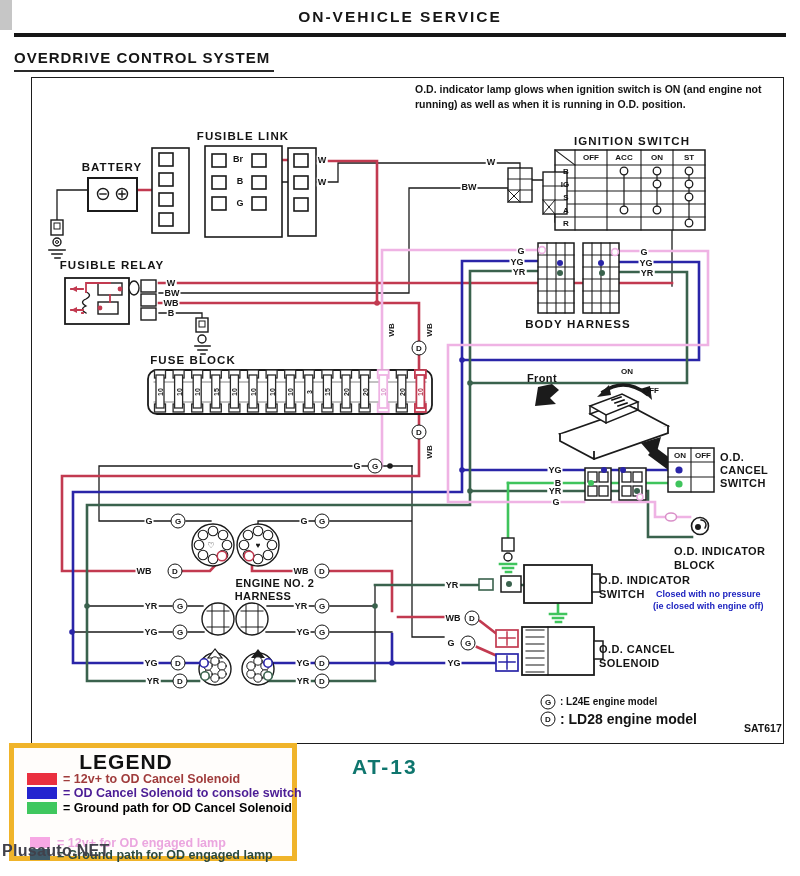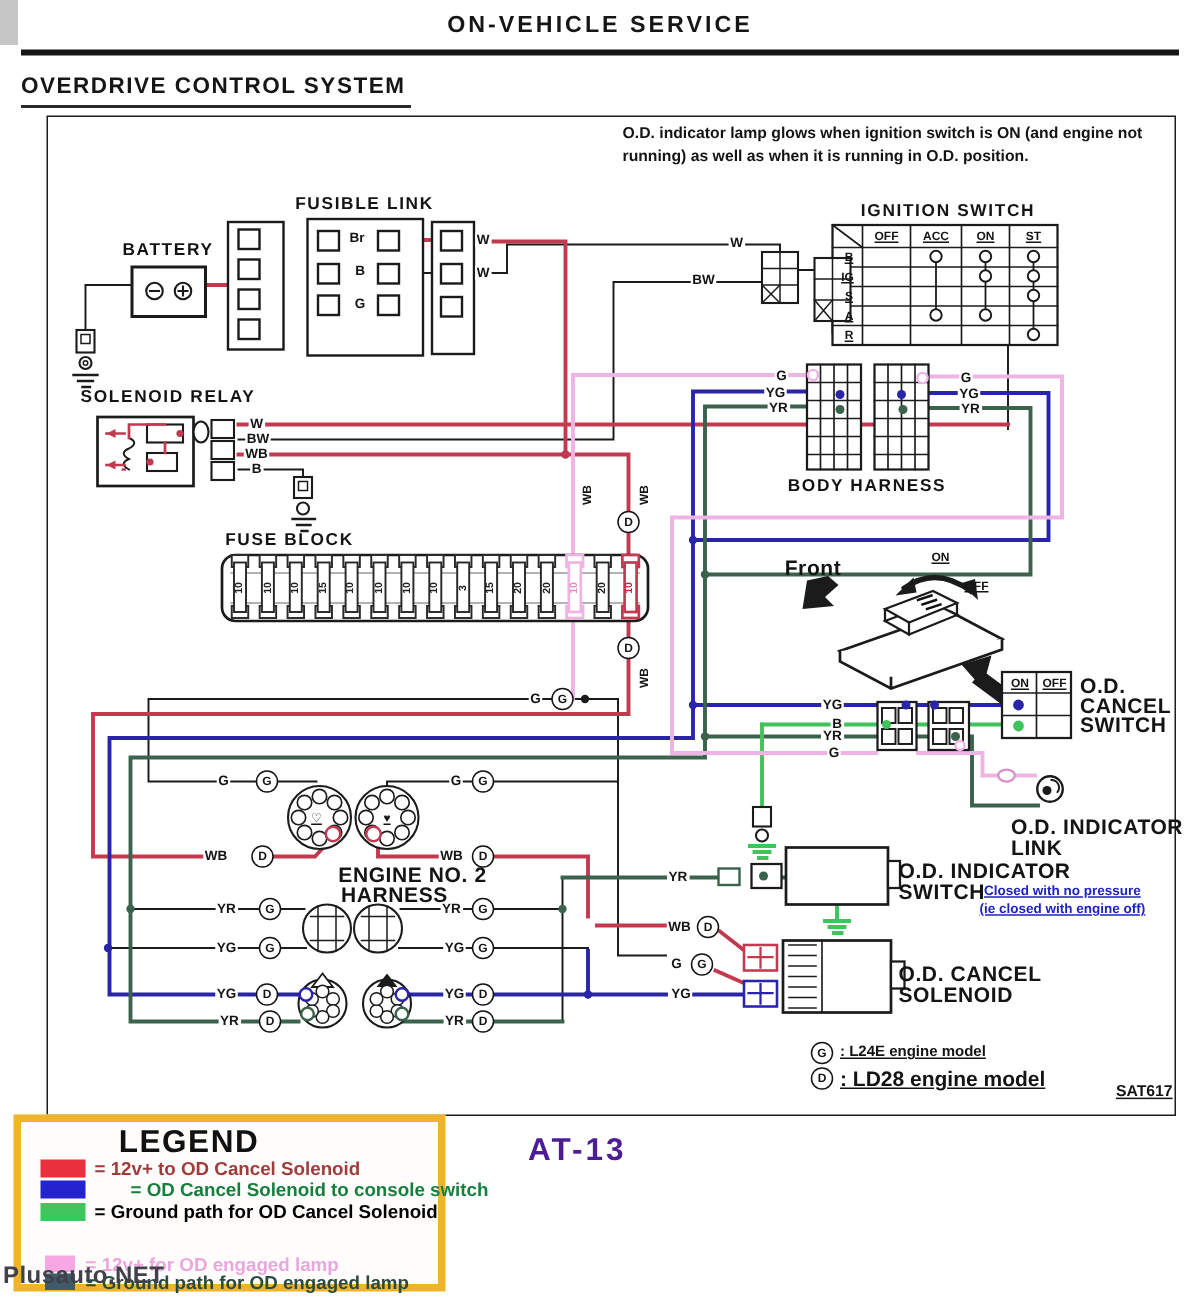--- a/index.html
+++ b/index.html
@@ -25,7 +25,7 @@
   #labels .lbl.al{transform:translate(0,-50%);}
   #labels .lbl.ttl{font-size:11.5px;letter-spacing:1.1px;background:transparent;}
   #labels .lbl.ttl2{font-size:14px;letter-spacing:0.4px;background:transparent;}
-  #labels .lbl.nobg{background:transparent;text-decoration:underline;}
+  #labels .lbl.nobg{background:transparent;}
   #badges .badge{position:absolute;transform:translate(-50%,-50%);width:13px;height:13px;
     border:1.5px solid #141414;border-radius:50%;background:#fff;z-index:5;
     font-weight:bold;font-size:8px;display:flex;align-items:center;justify-content:center;

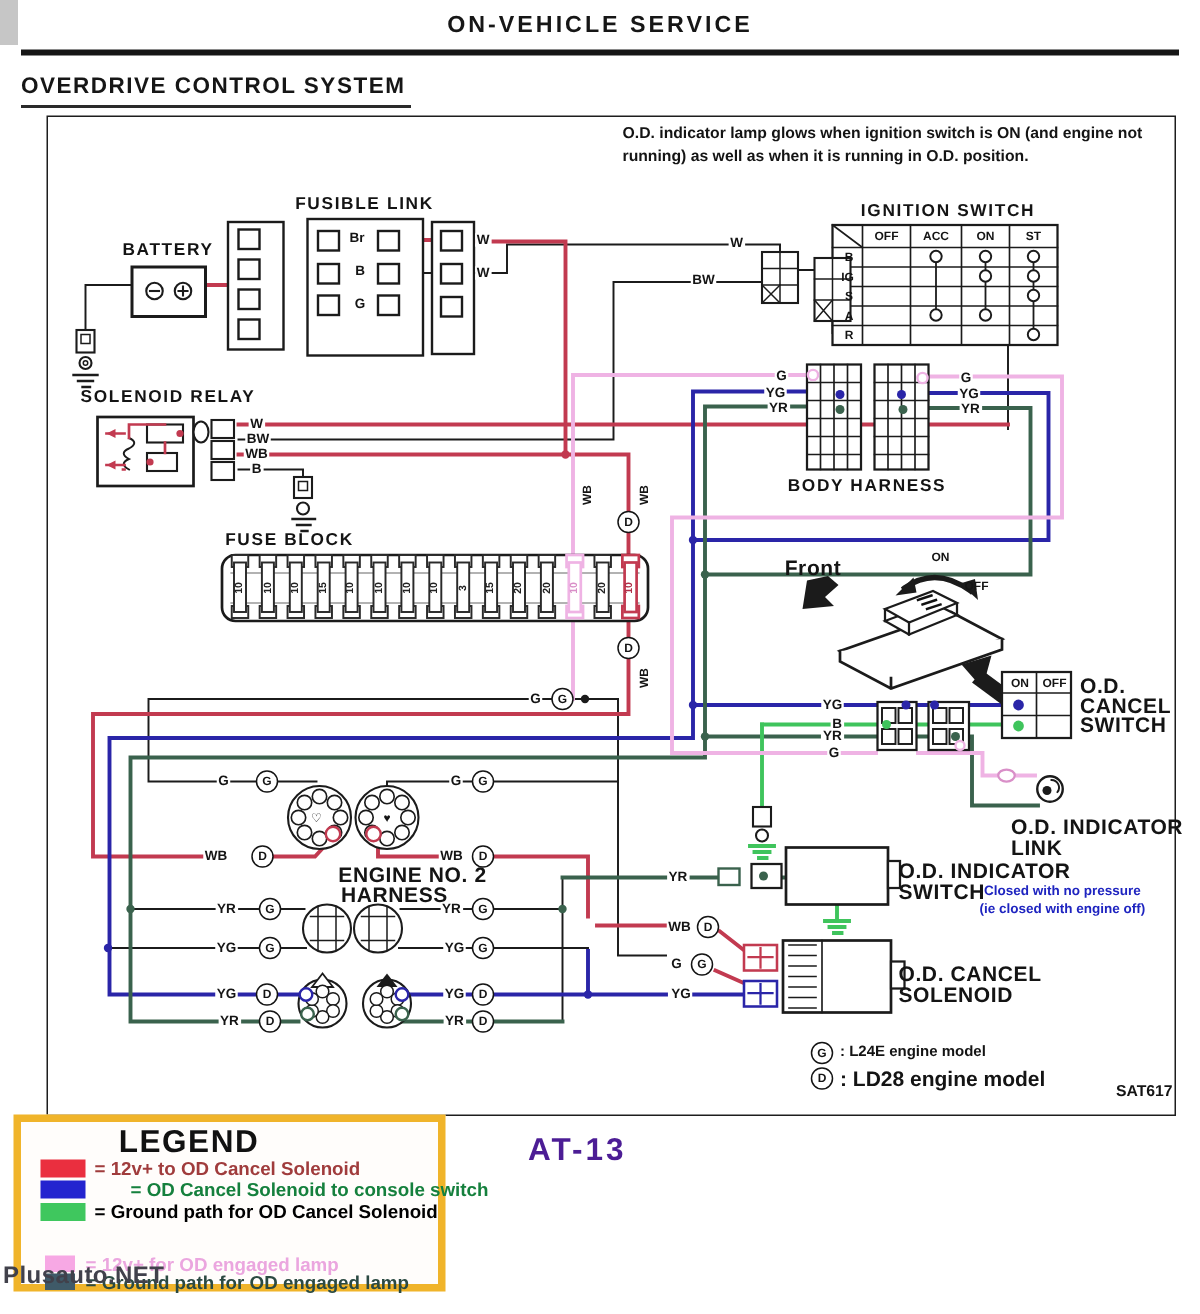--- a/index.html
+++ b/index.html
@@ -409,7 +409,7 @@
 <span class="lbl ttl" style="left: 112px; top: 168px;">BATTERY</span>
     <span class="lbl ttl" style="left: 243px; top: 137px;">FUSIBLE LINK</span>
     <span class="lbl ttl" style="left: 632px; top: 142px;">IGNITION SWITCH</span>
-    <span class="lbl ttl" style="left: 112px; top: 266px;">SOLENOID RELAY</span>
+    <span class="lbl ttl" style="left: 112px; top: 266px;">FUSIBLE RELAY</span>
     <span class="lbl ttl" style="left: 193px; top: 361px;">FUSE BLOCK</span>
     <span class="lbl ttl" style="left: 578px; top: 325px;">BODY HARNESS</span>
     <span class="lbl ttl2" style="left: 275px; top: 583px;">ENGINE NO. 2</span>

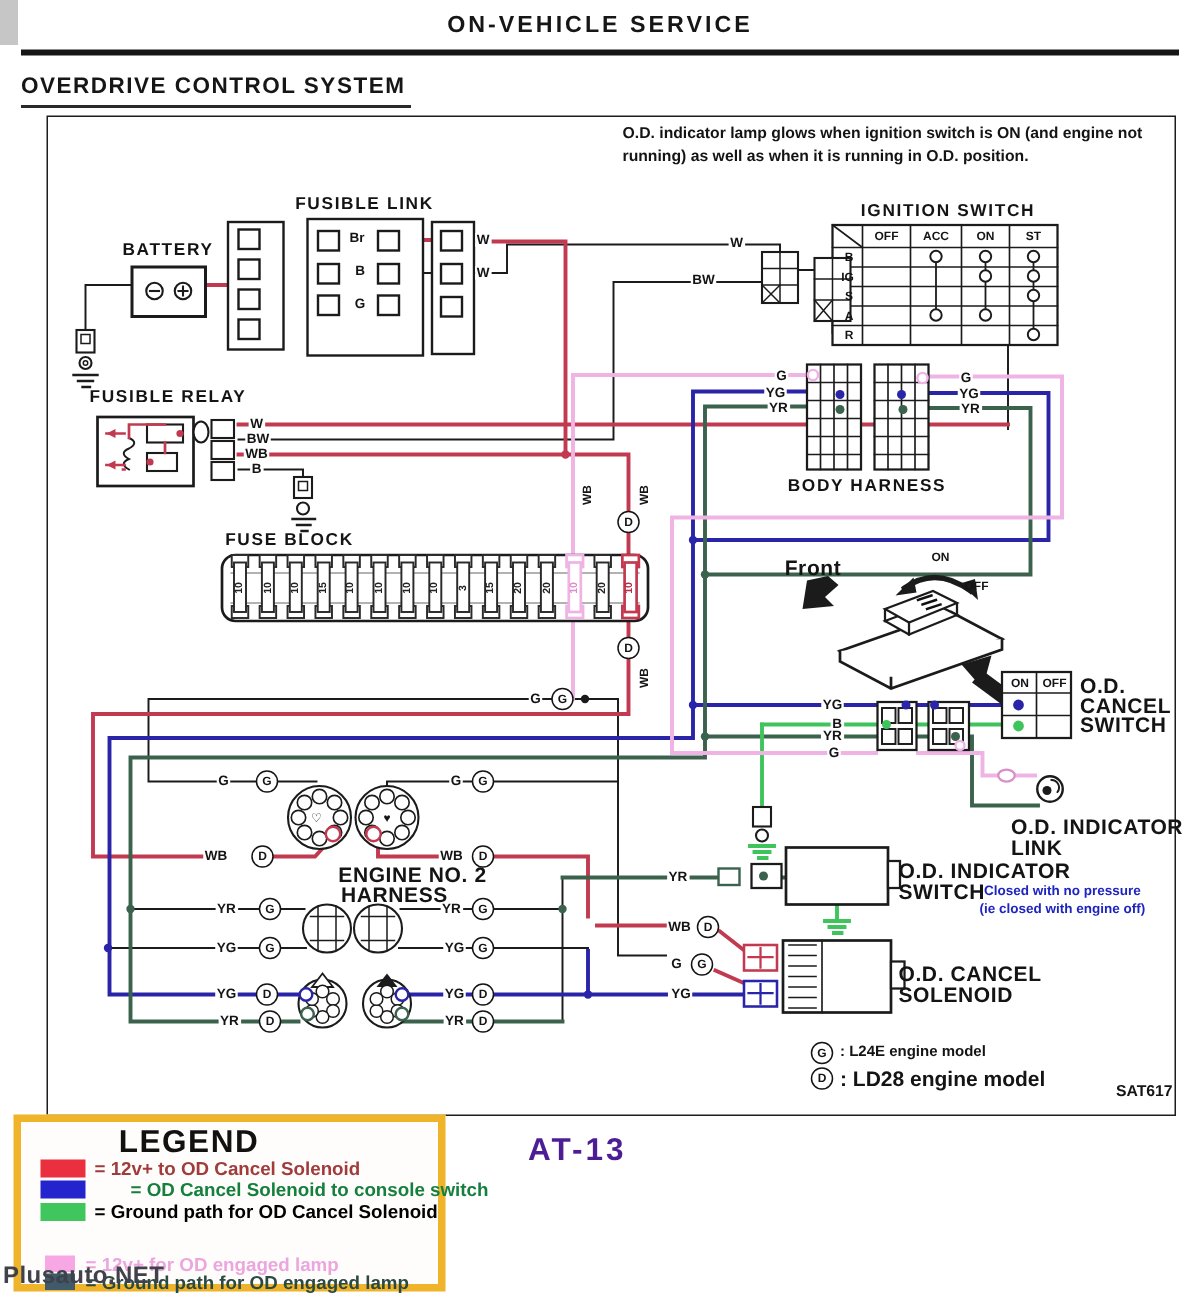--- a/index.html
+++ b/index.html
@@ -24,7 +24,7 @@
     white-space:pre;z-index:4;}
   #labels .lbl.al{transform:translate(0,-50%);}
   #labels .lbl.ttl{font-size:11.5px;letter-spacing:1.1px;background:transparent;}
-  #labels .lbl.ttl2{font-size:14px;letter-spacing:0.4px;background:transparent;}
+  #labels .lbl.ttl2{font-size:11px;letter-spacing:0.4px;background:transparent;}
   #labels .lbl.nobg{background:transparent;}
   #badges .badge{position:absolute;transform:translate(-50%,-50%);width:13px;height:13px;
     border:1.5px solid #141414;border-radius:50%;background:#fff;z-index:5;

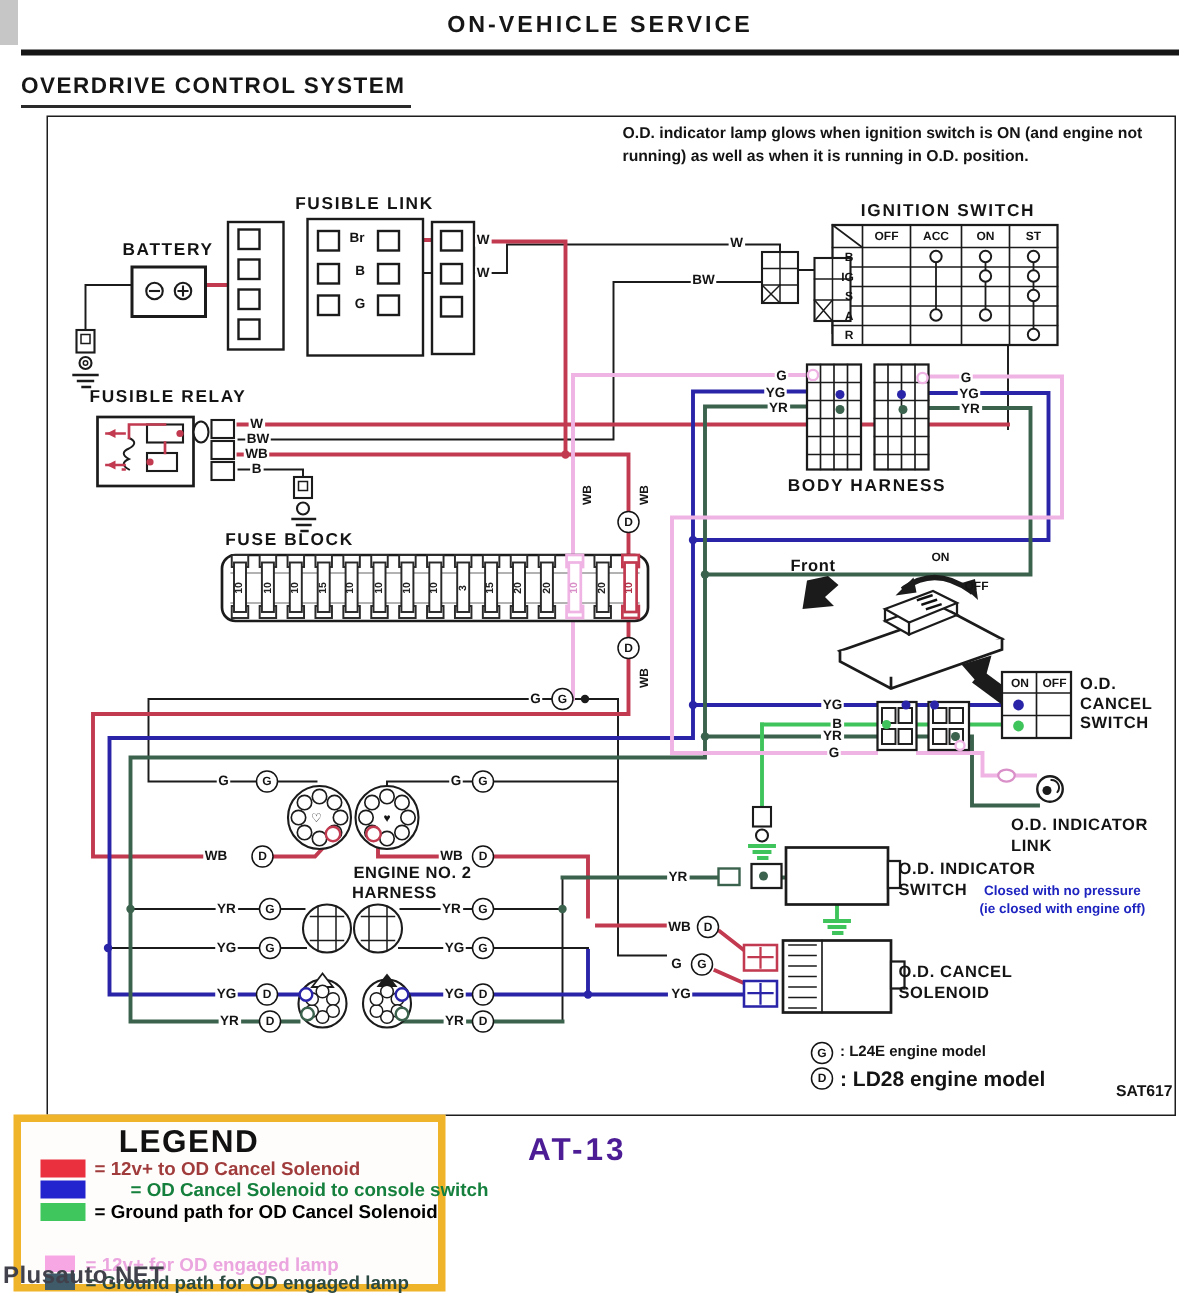--- a/index.html
+++ b/index.html
@@ -418,7 +418,7 @@
     <span class="lbl ttl2 al" style="left: 719px; top: 470px;">CANCEL</span>
     <span class="lbl ttl2 al" style="left: 719px; top: 483px;">SWITCH</span>
     <span class="lbl ttl2 al" style="left: 673px; top: 551px;">O.D. INDICATOR</span>
-    <span class="lbl ttl2 al" style="left: 673px; top: 565px;">LINK</span>
+    <span class="lbl ttl2 al" style="left: 673px; top: 565px;">BLOCK</span>
     <span class="lbl ttl2 al" style="left: 598px; top: 580px;">O.D. INDICATOR</span>
     <span class="lbl ttl2 al" style="left: 598px; top: 594px;">SWITCH</span>
     <span class="lbl ttl2 al" style="left: 598px; top: 649px; text-align: right;">O.D. CANCEL</span>

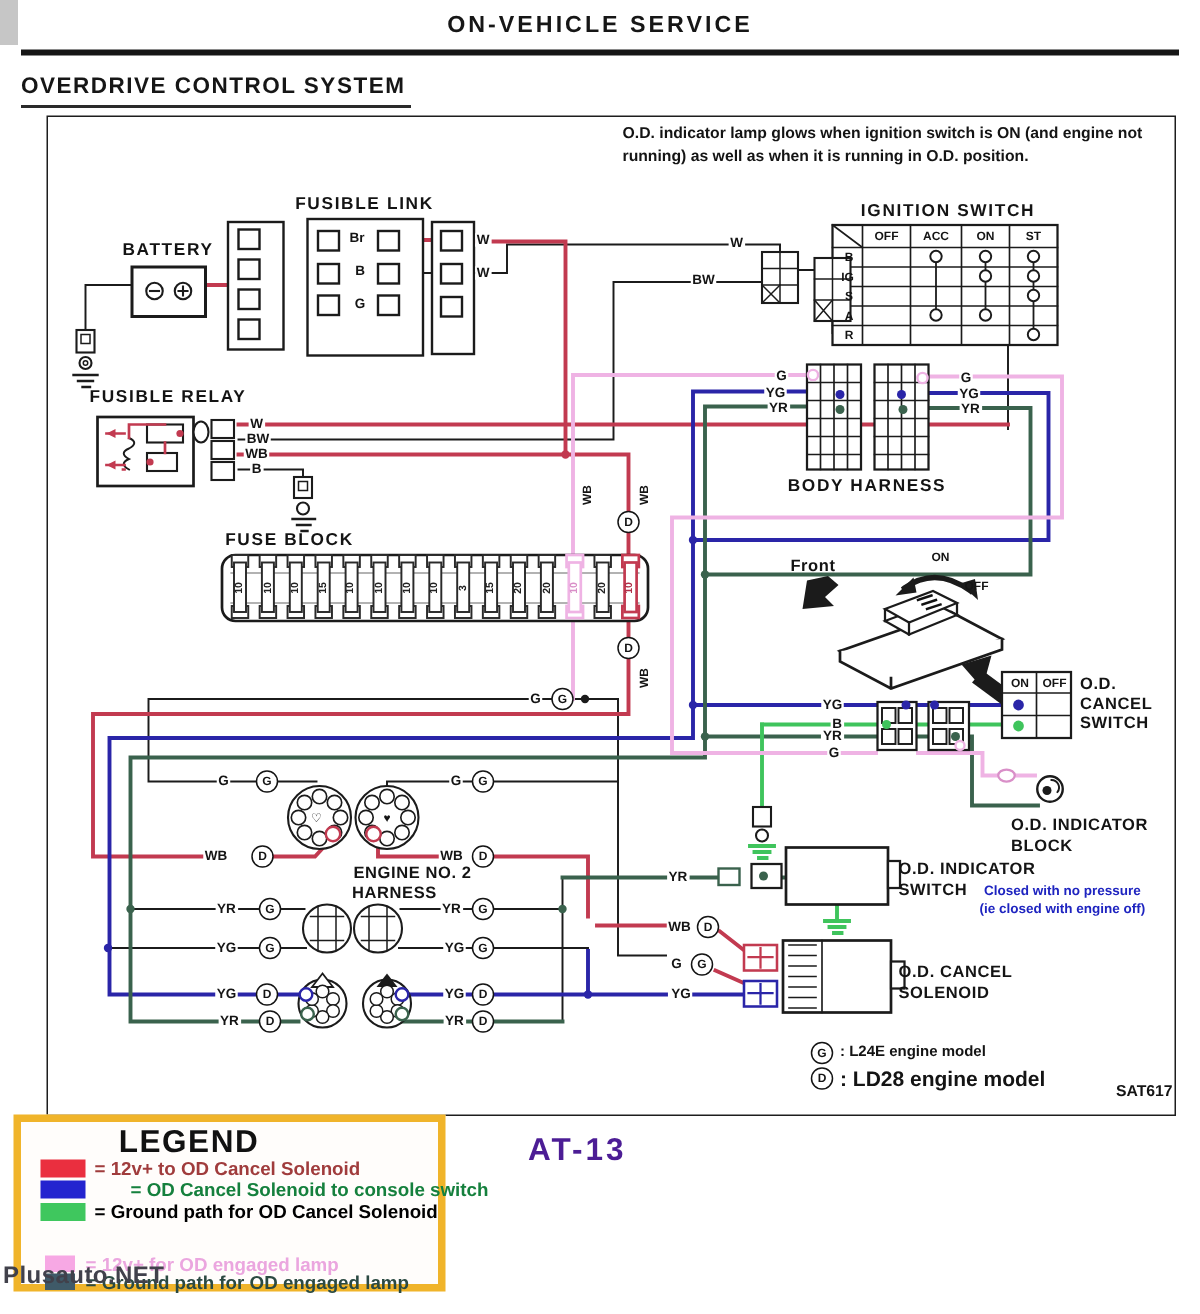--- a/index.html
+++ b/index.html
@@ -34,7 +34,7 @@
     font-weight:bold;font-size:7px;z-index:4;color:#222;line-height:1;}
   
   .page-code{position:absolute;left:352px;top:755px;font-weight:bold;font-size:21px;
-    letter-spacing:2px;color:#4c1d95;z-index:6;}
+    letter-spacing:2px;color:#0f766e;z-index:6;}
   .legend-box{position:absolute;left:9px;top:743px;width:288px;height:118px;
     border:5px solid #f0b42a;background:#fffdfb;box-sizing:border-box;z-index:6;}
   .legend-title{position:absolute;left:112px;top:2px;transform:translateX(-50%);

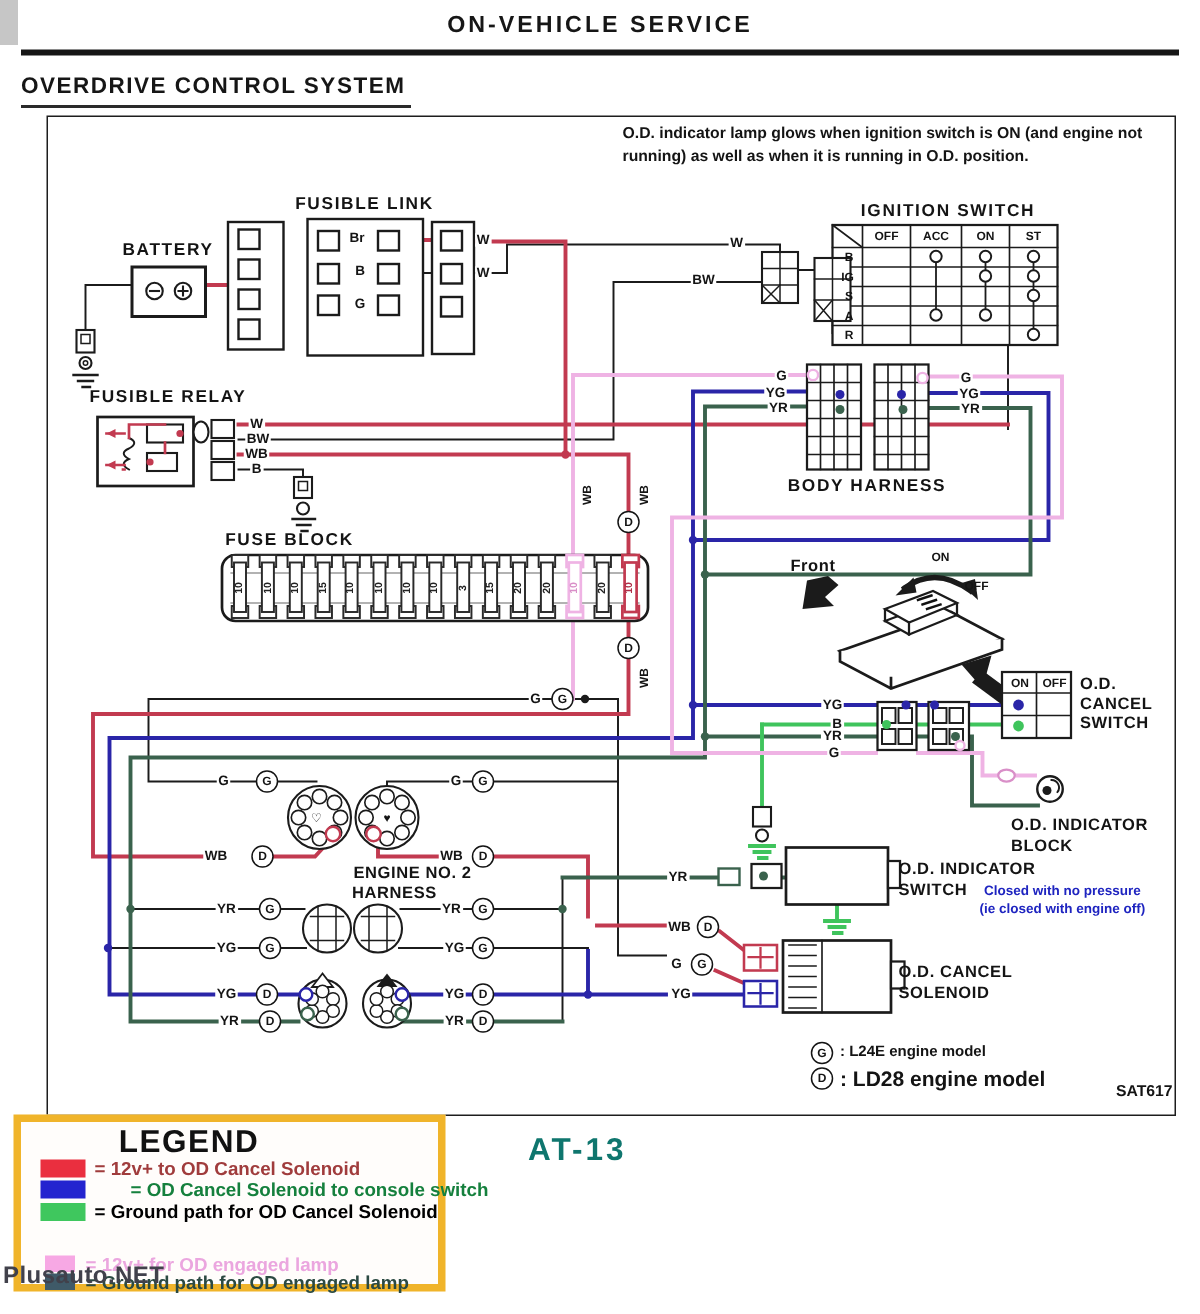--- a/index.html
+++ b/index.html
@@ -537,7 +537,7 @@
       <span class="txt">= 12v+ to OD Cancel Solenoid</span>
       
     </div>
-      <div class="lgd-row" style="left: 13px; top: 38px; color: #15803d; padding-left: 24px;">
+      <div class="lgd-row" style="left: 13px; top: 38px; color: #4c1d95;">
       <span class="sw" style="background: rgb(36, 36, 207);"></span>
       <span class="txt">= OD Cancel Solenoid to console switch</span>
       

